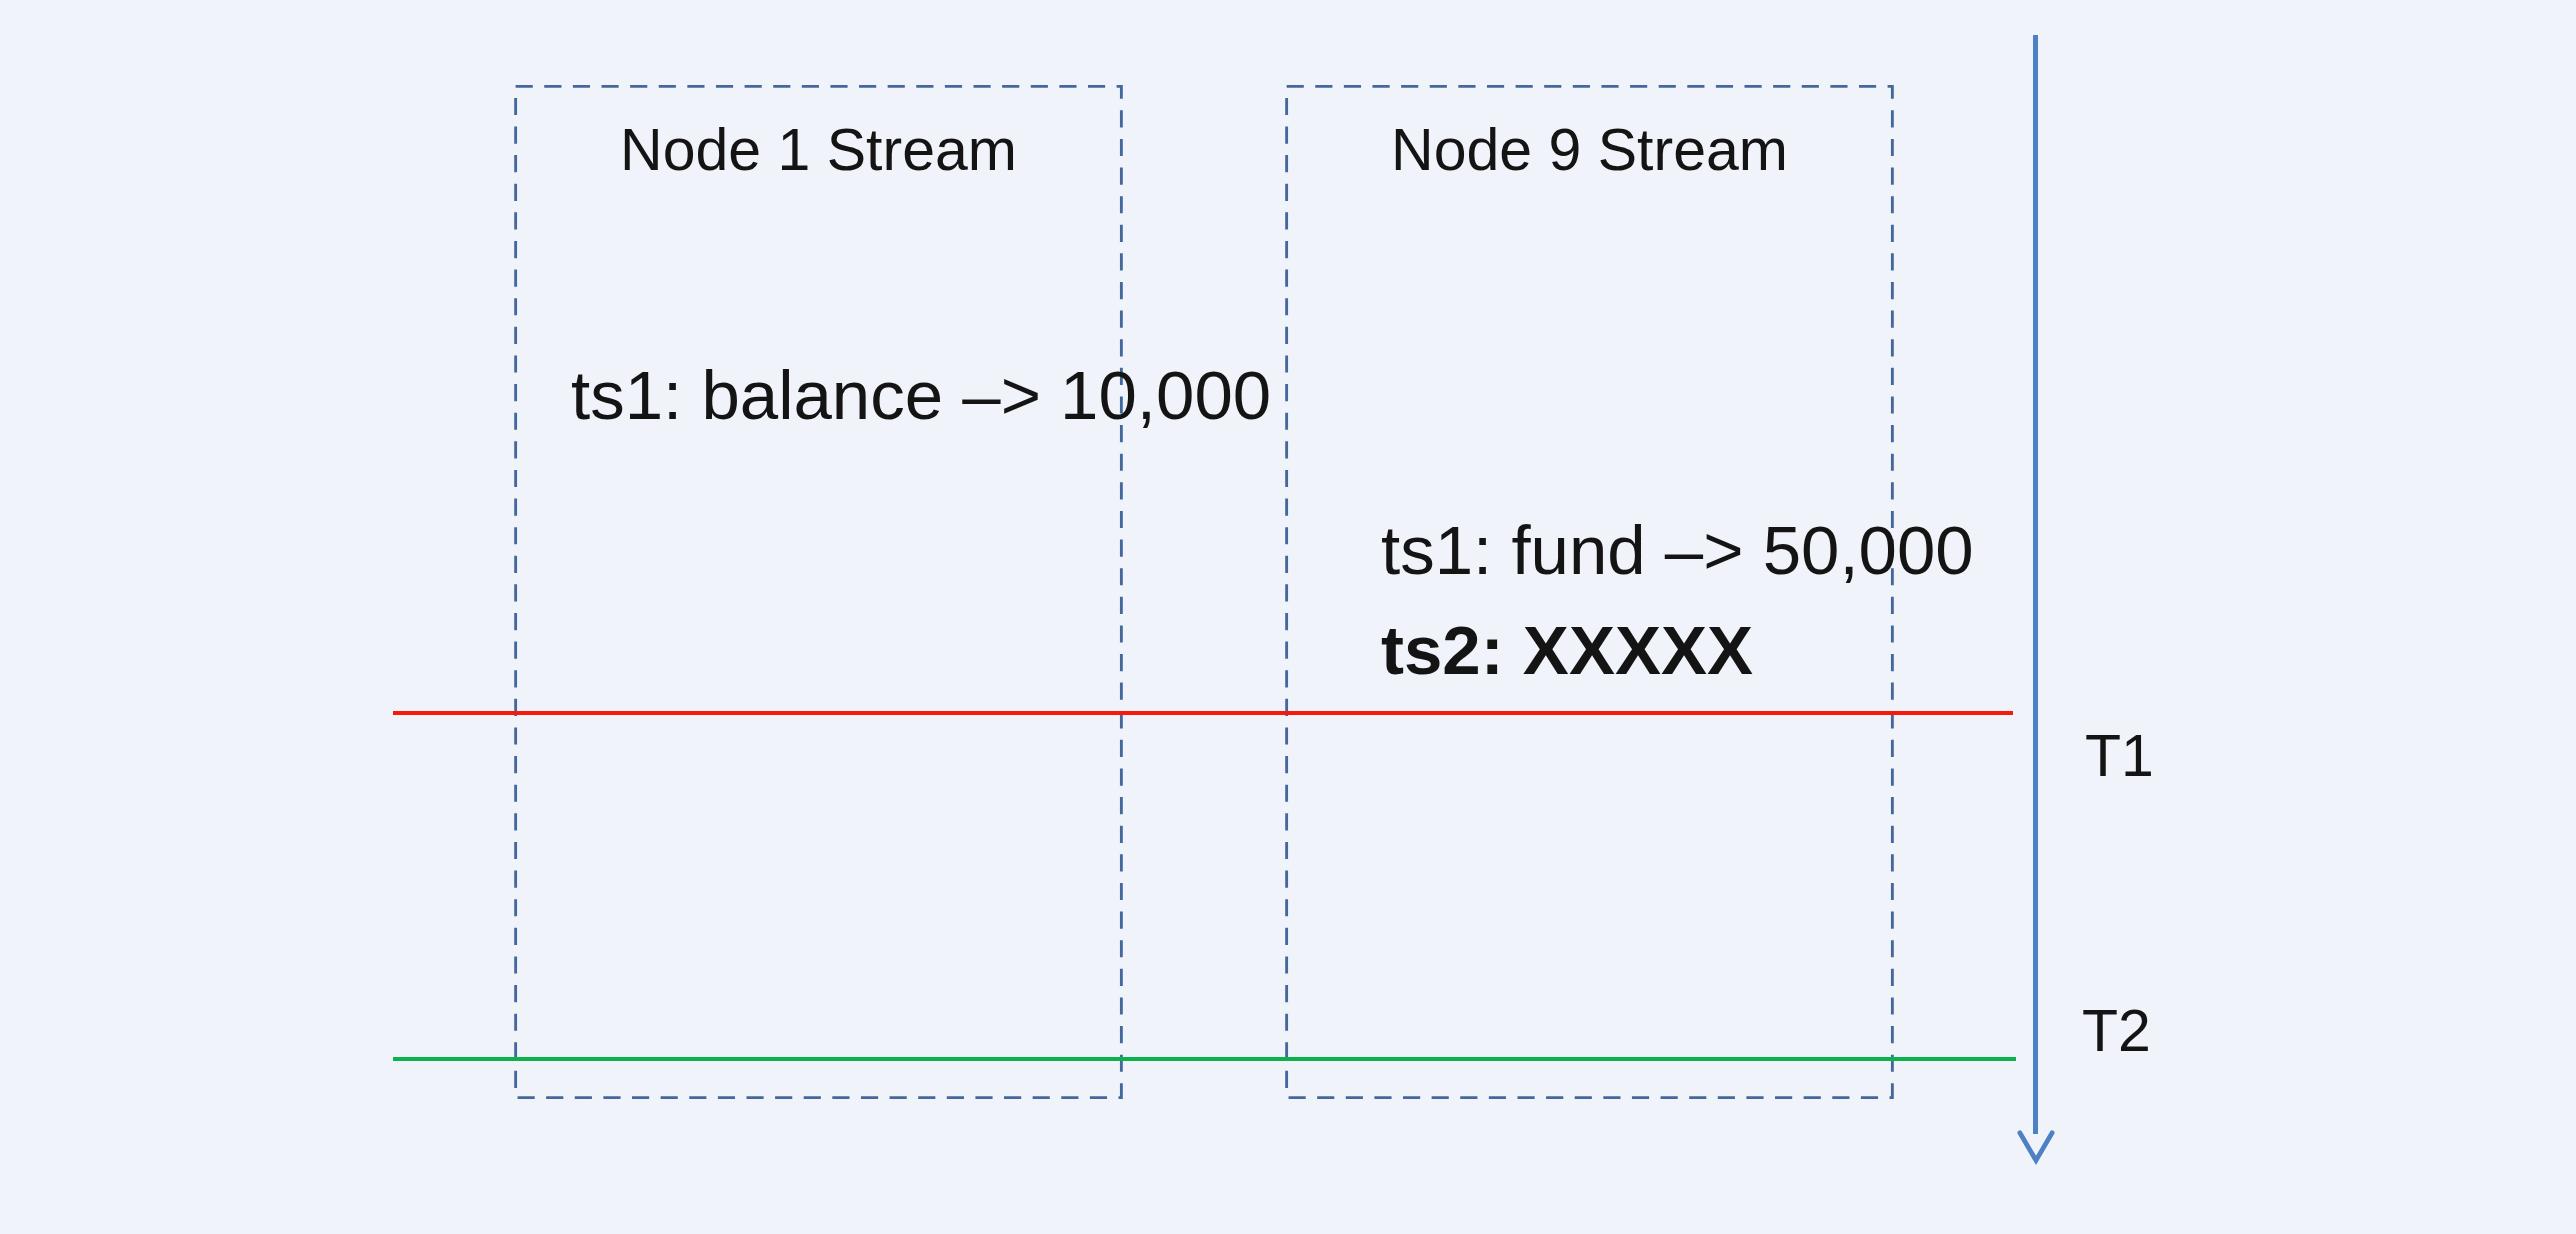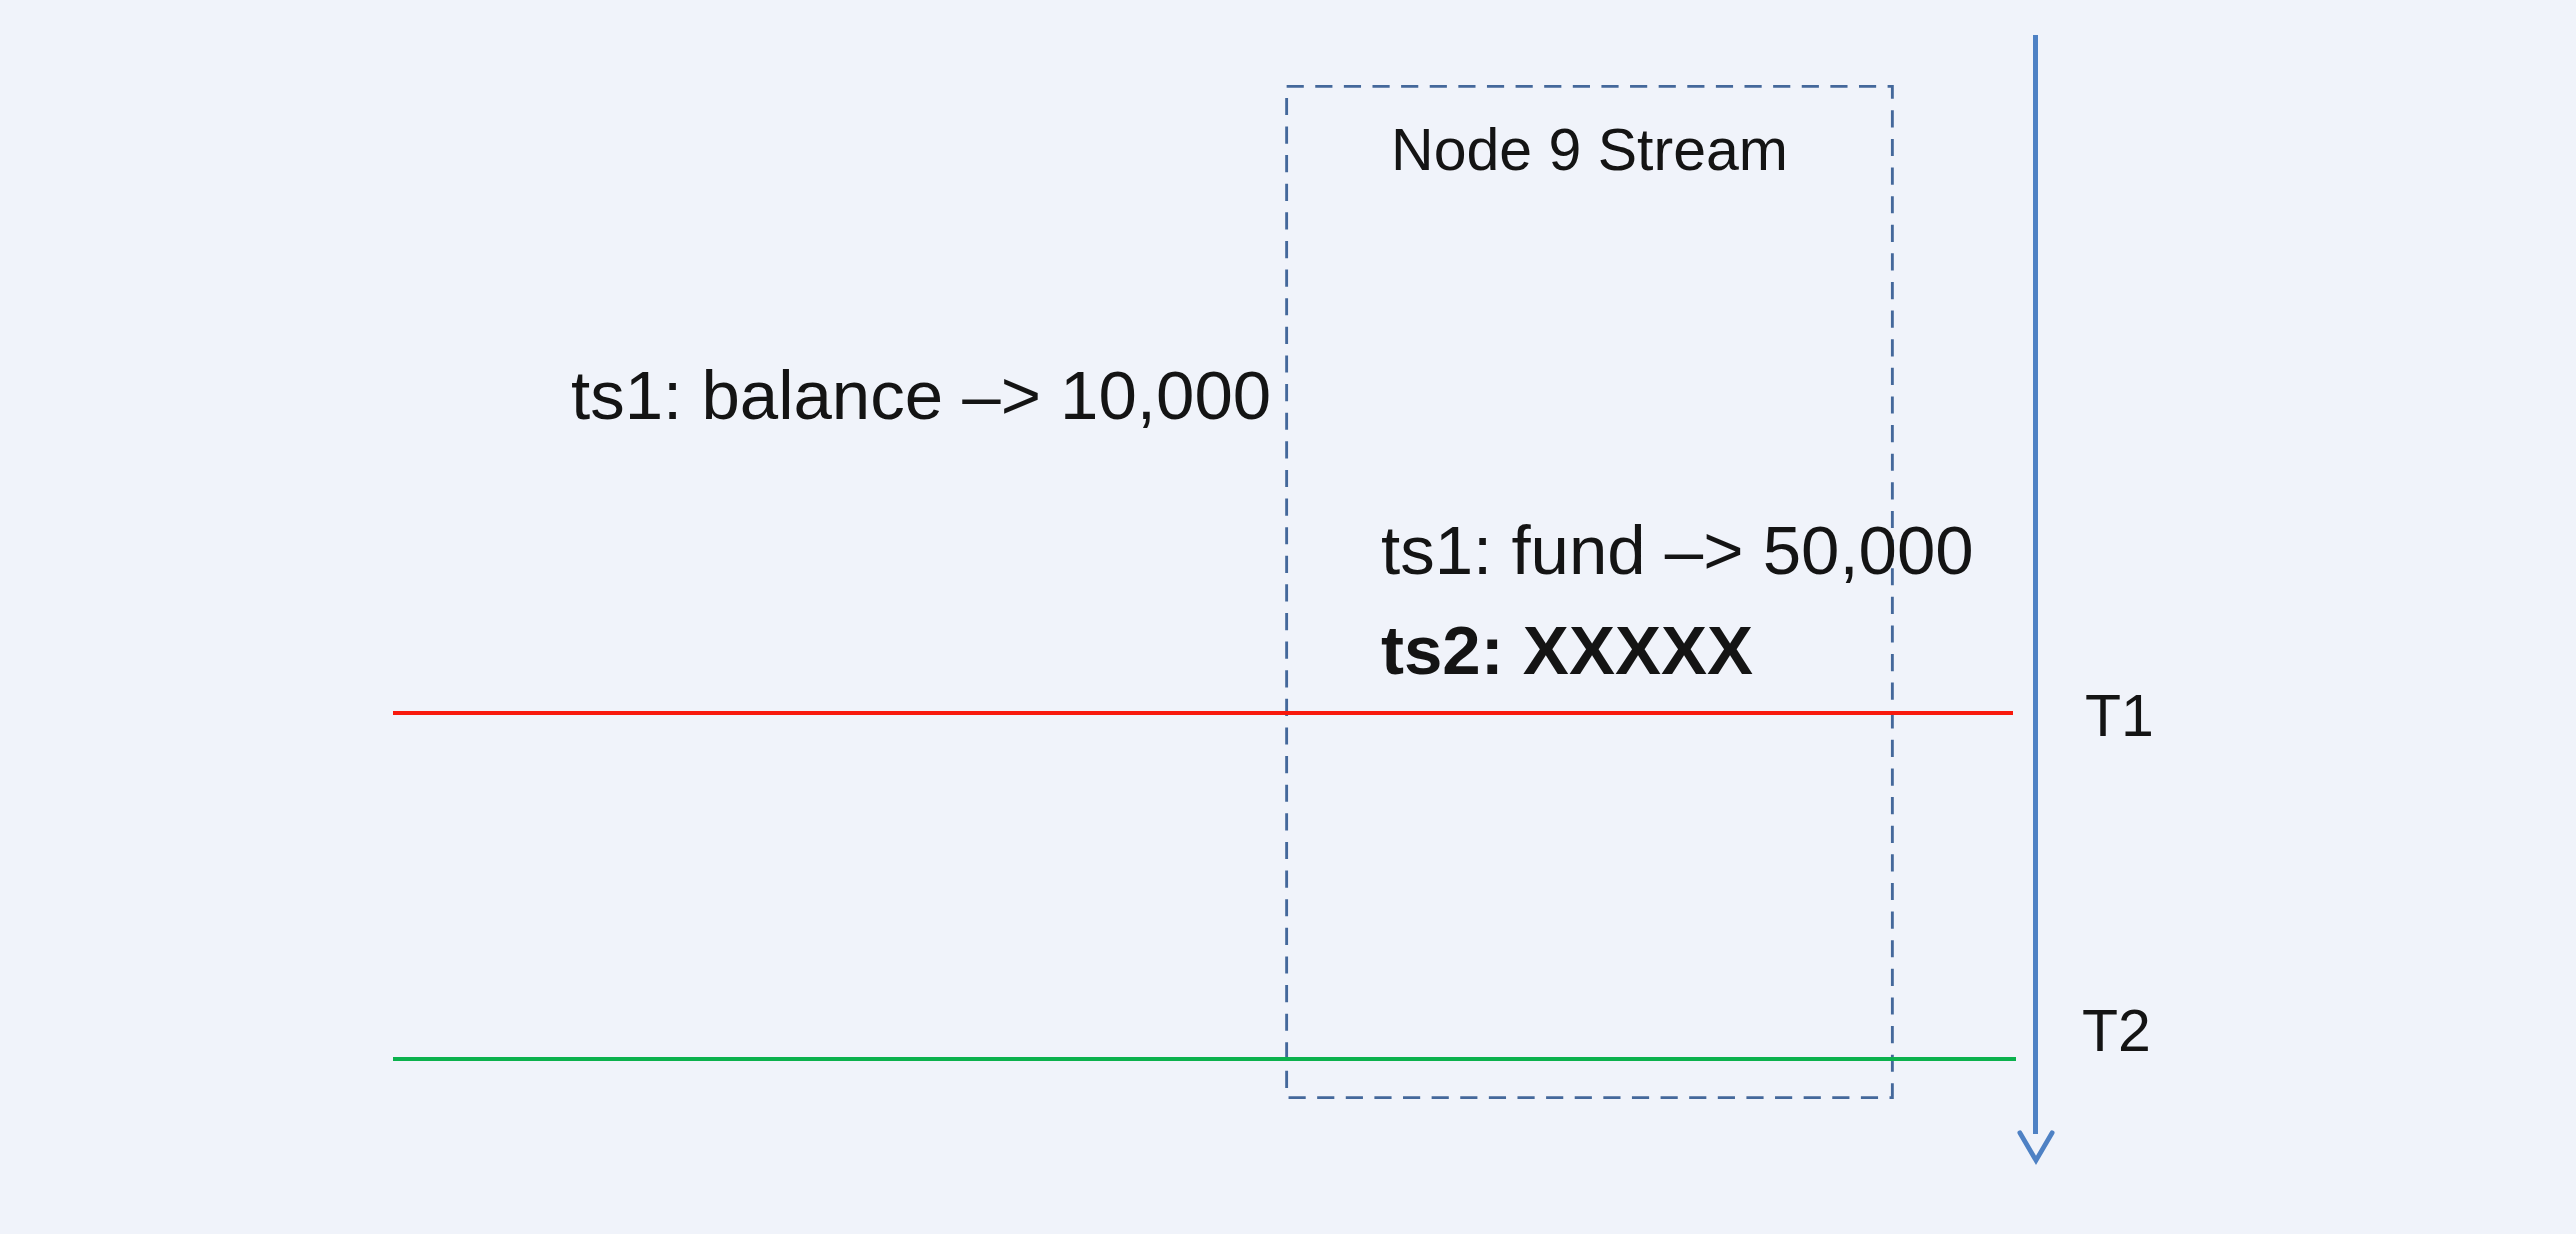--- a/index.html
+++ b/index.html
@@ -89,6 +89,12 @@
 
 <div class="canvas">
 
+  <div class="stream-box" id="box-node1">
+    <svg class="dash-rect" width="609" height="1014" viewBox="0 0 638 1063">
+      <rect x="1.5" y="1.5" width="635" height="1060" fill="none" stroke="#44689b" stroke-width="3" stroke-dasharray="18 12"></rect>
+    </svg>
+    <div class="stream-title">Node 1 Stream</div>
+  </div>
 
   <div class="stream-box" id="box-node2">
     <svg class="dash-rect" width="609" height="1014" viewBox="0 0 638 1063">

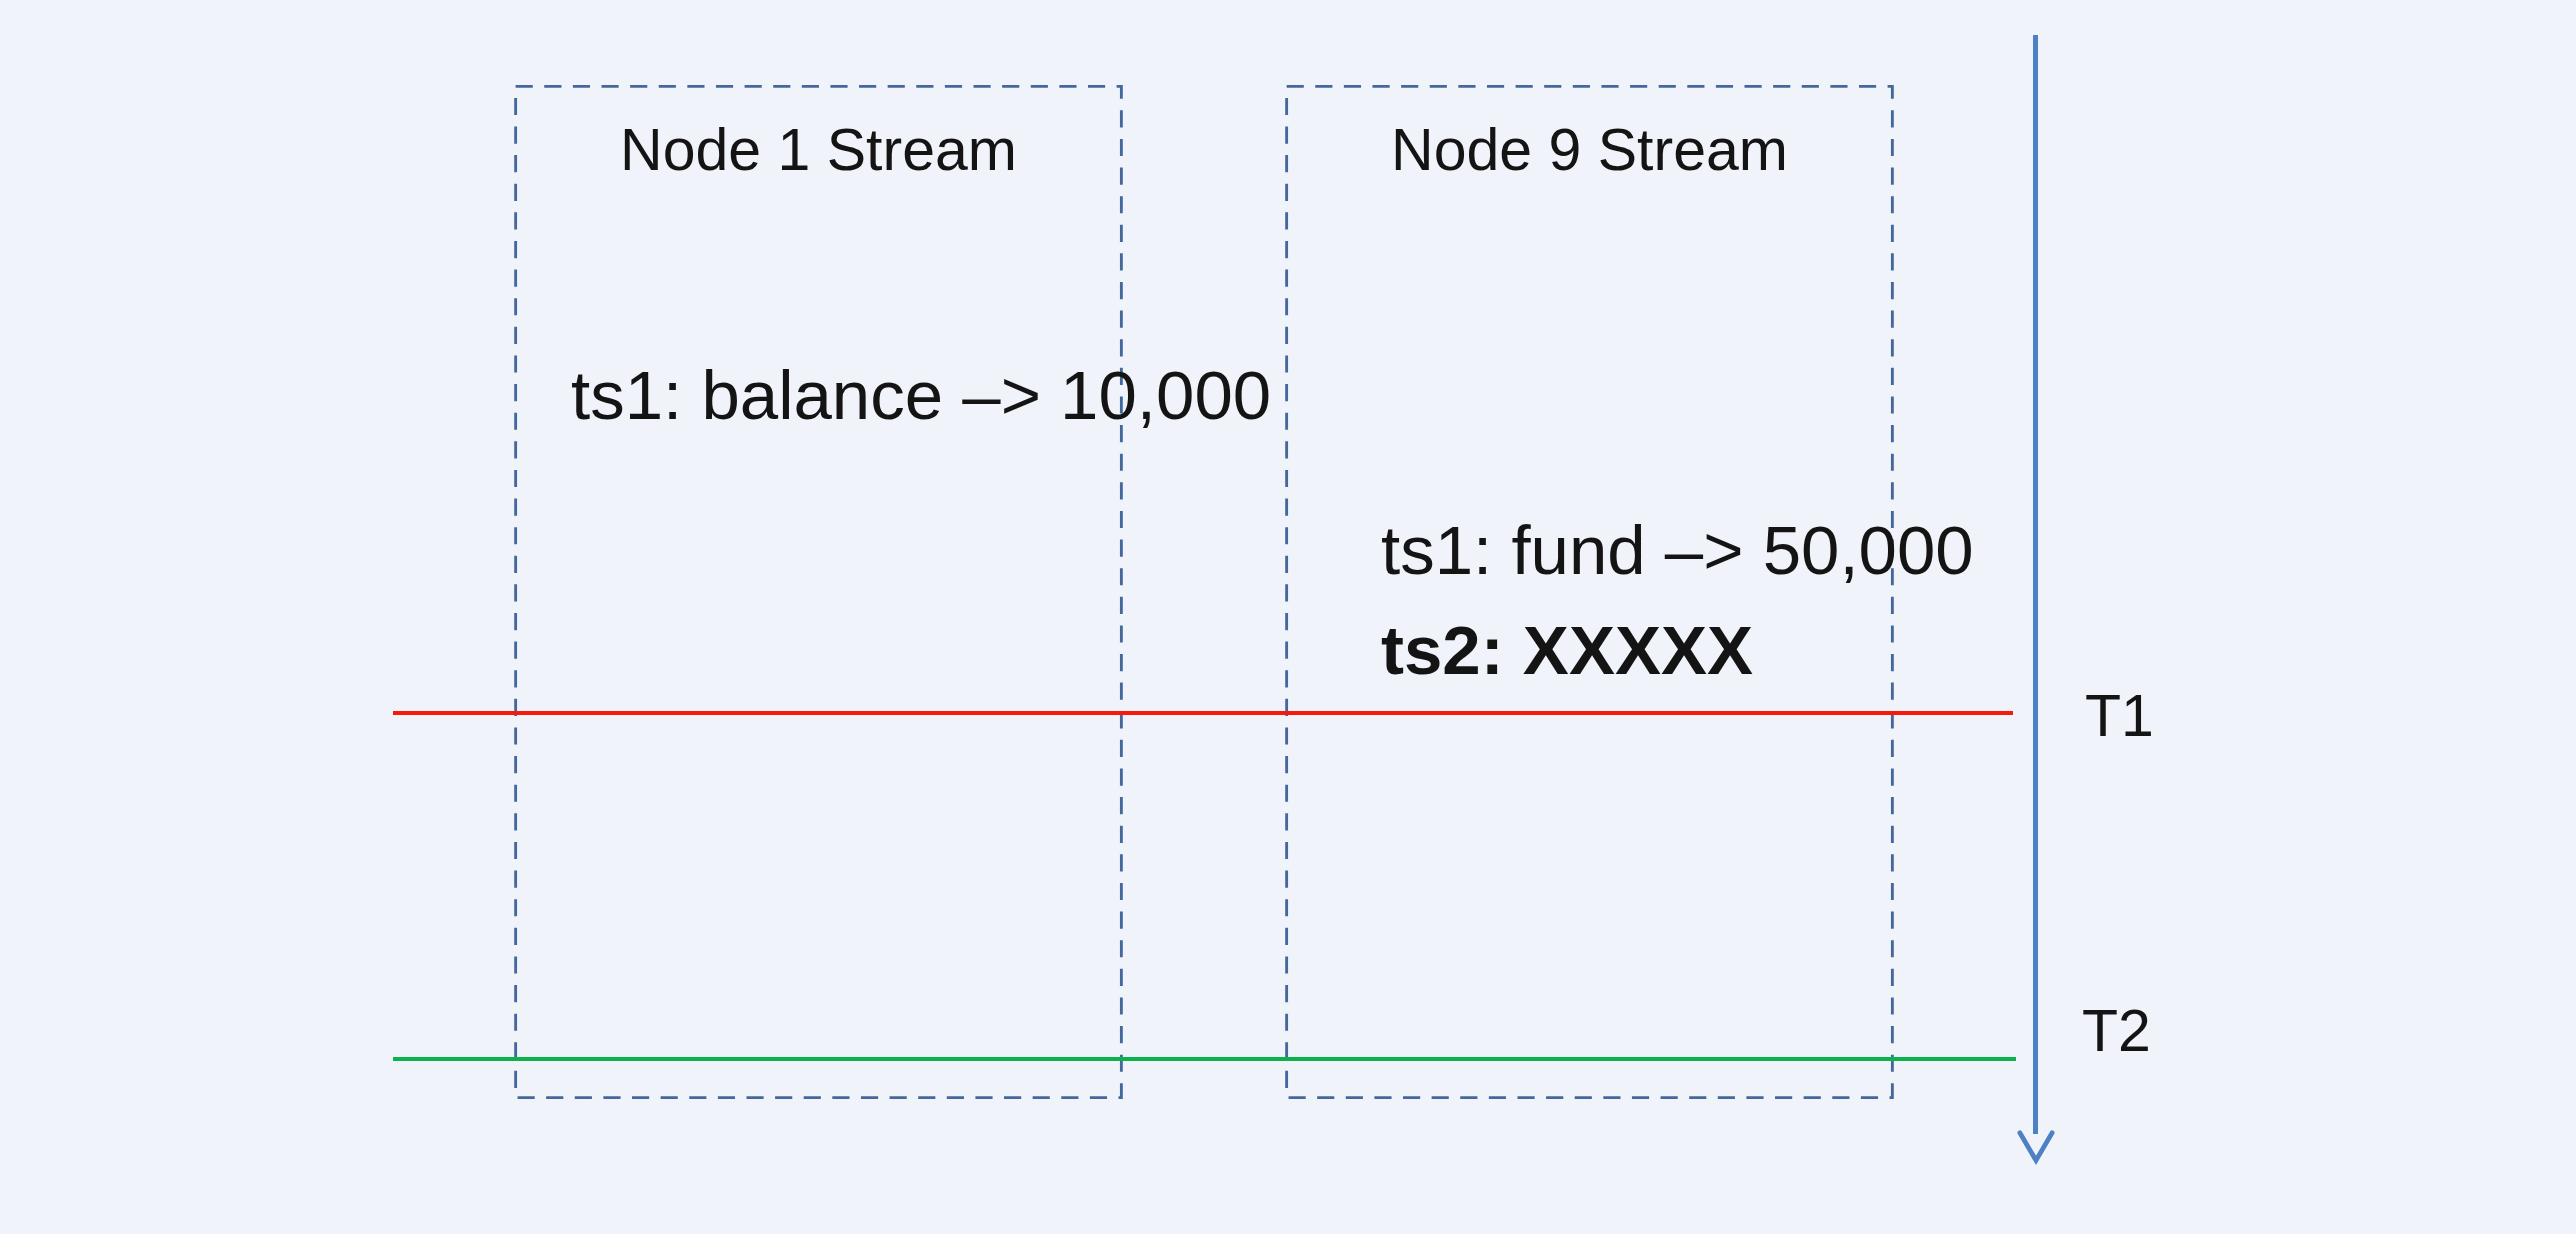--- a/index.html
+++ b/index.html
@@ -68,7 +68,7 @@
     line-height: 71px;
     white-space: nowrap;
   }
-  #t1-label { left: 2085px; top: 681px; text-align: right; }
+  #t1-label { left: 2085px; top: 721px; text-align: right; }
   #t2-label { left: 2082px; top: 996px; }
   #time-axis-line {
     position: absolute;

